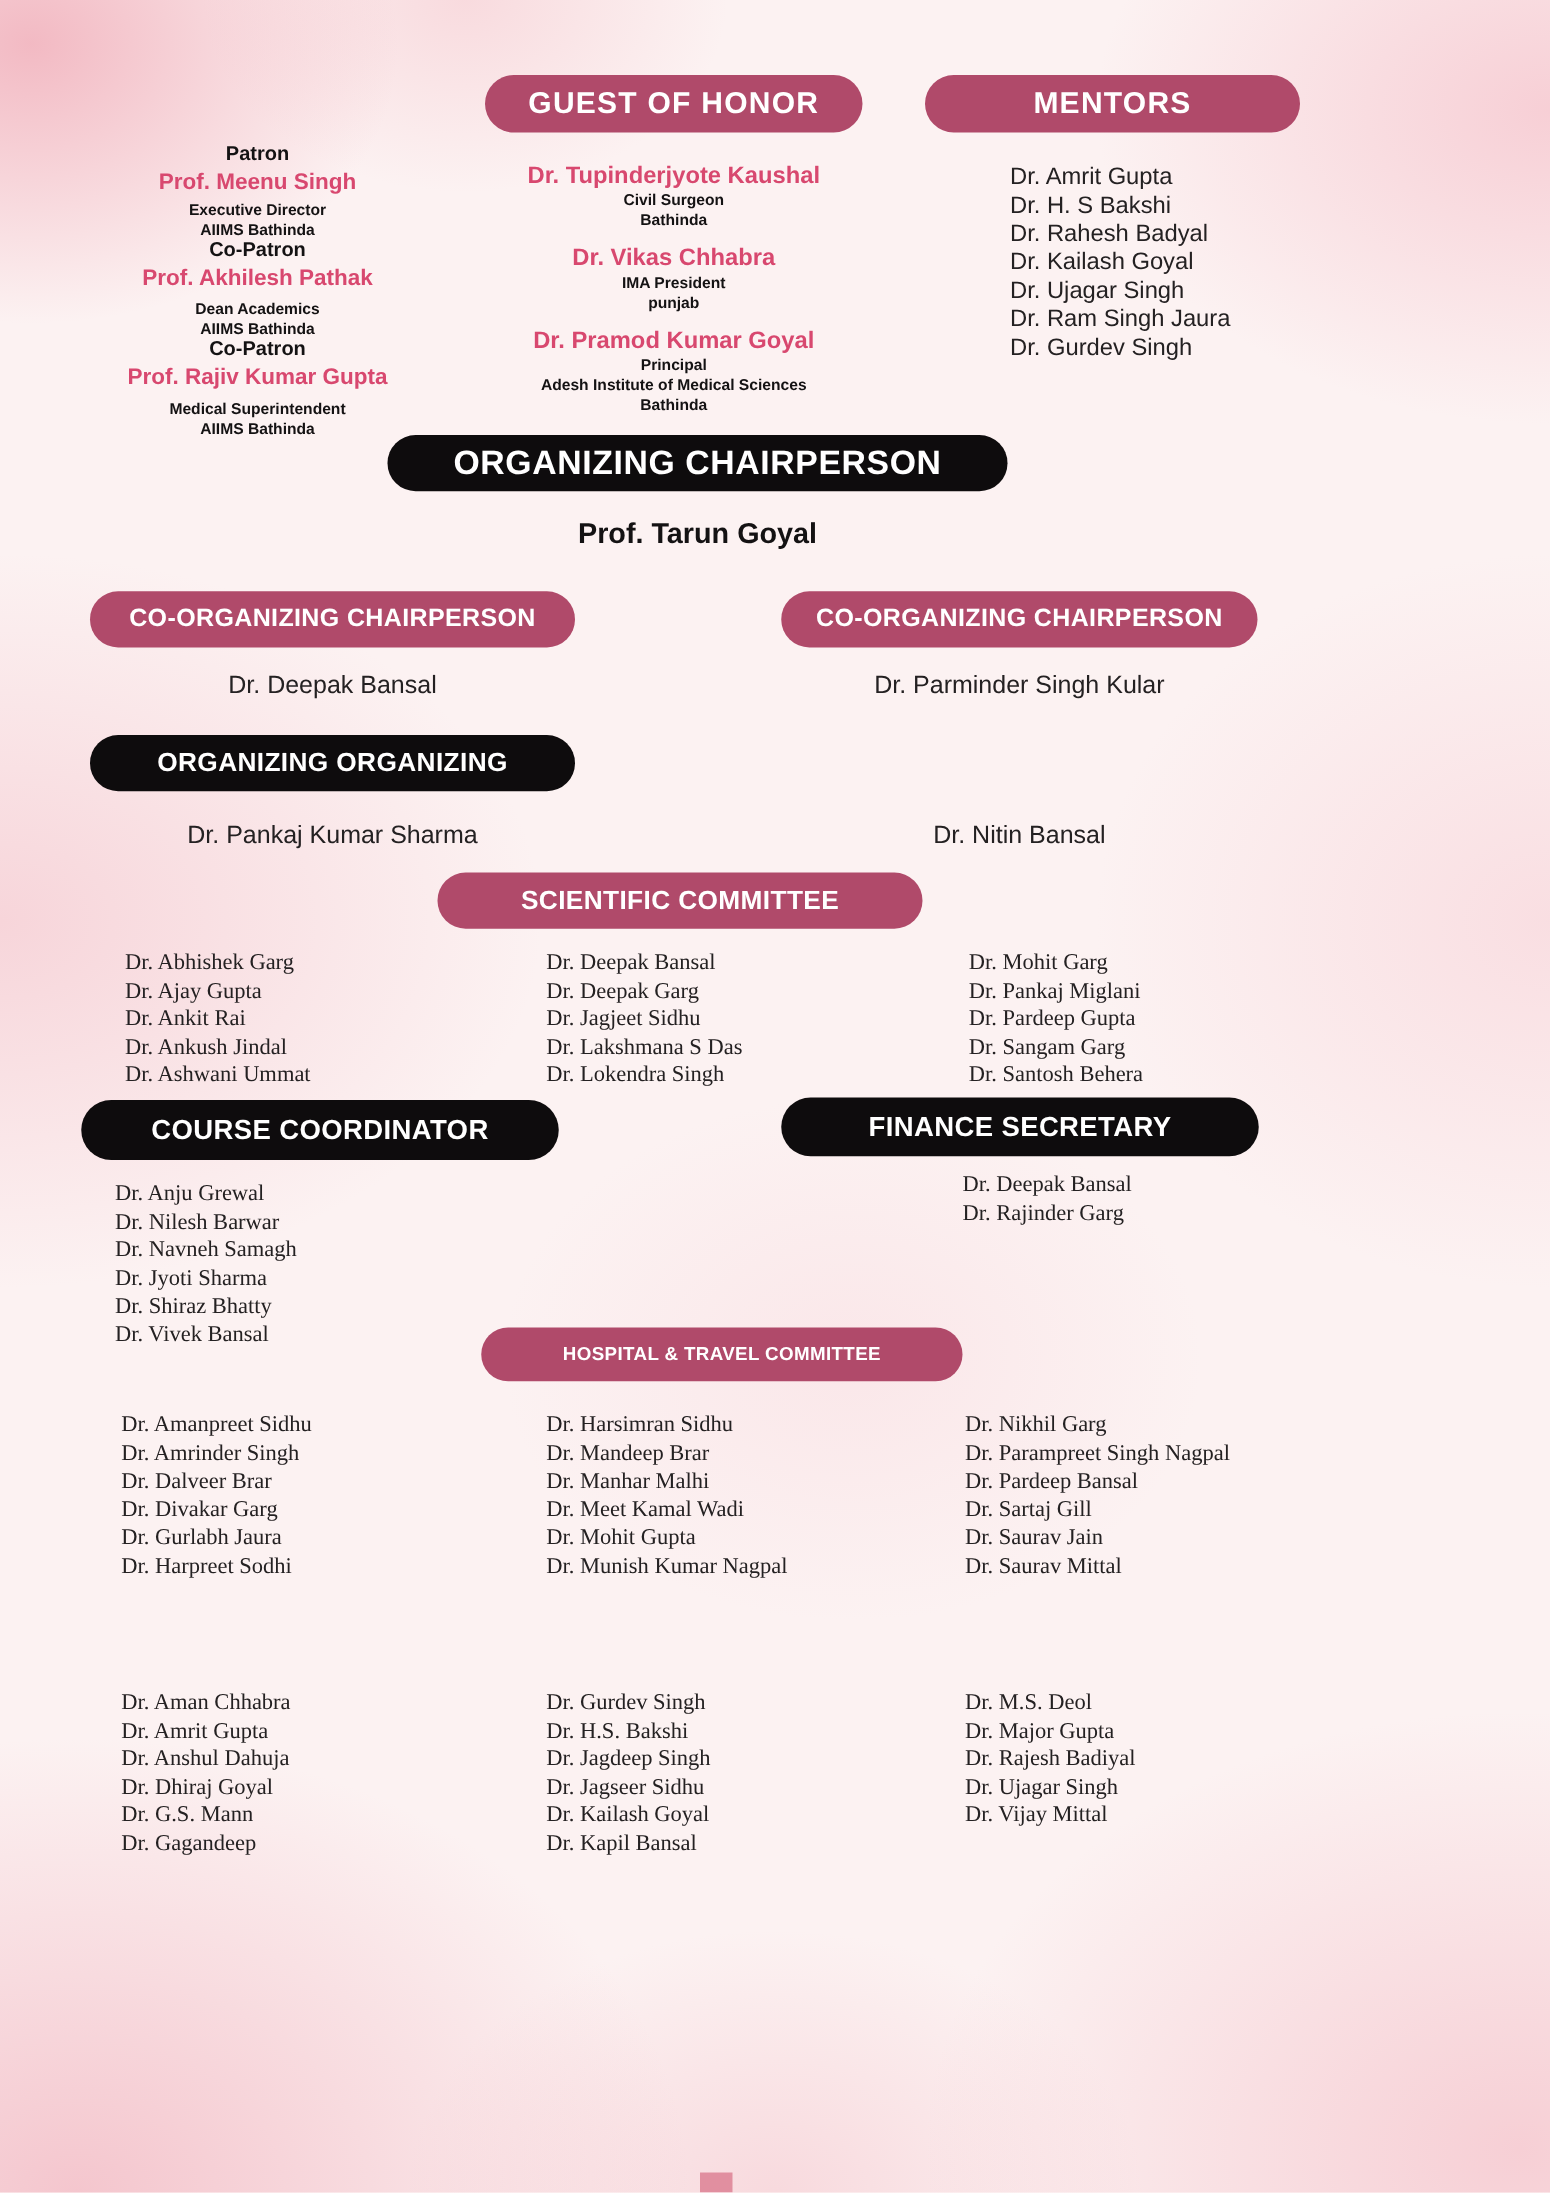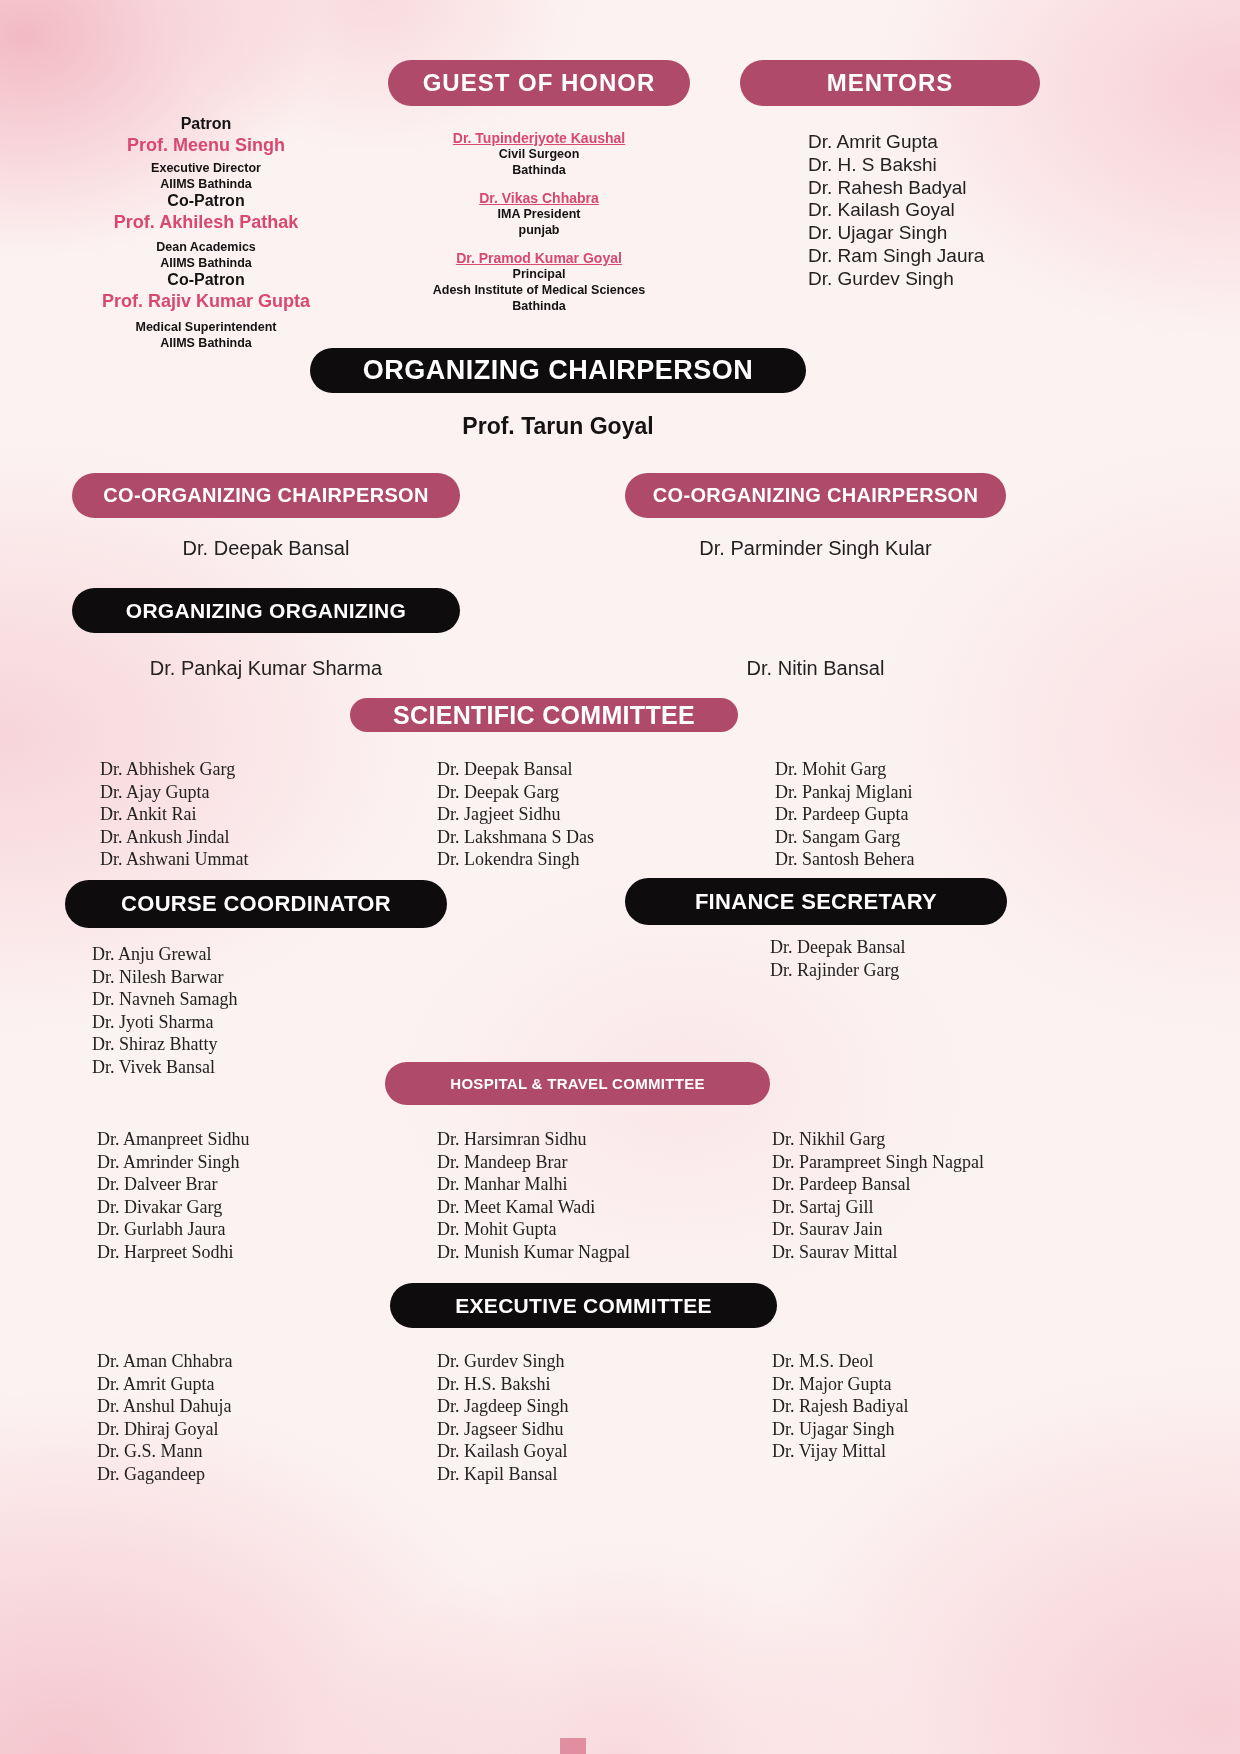--- a/index.html
+++ b/index.html
@@ -31,7 +31,7 @@
   .role   { font-weight:bold; font-size:16px; color:#141213; }
   .pname  { font-weight:bold; font-size:18px; color:#d8486f; margin-top:2px; }
   .sub    { font-weight:bold; font-size:12.5px; color:#141213; line-height:16px; }
-  .gname  { font-weight:bold; font-size:14px; color:#d8486f; margin-top:12px;text-decoration:underline; }
+  .gname  { font-weight:bold; font-size:19px; color:#d8486f; margin-top:12px; }
   .big-name { font-weight:bold; color:#141213; }
   .name-col  { font-size:18px; line-height:22.6px; color:#242122; }
   .name-col .row { white-space:nowrap;font-family:Liberation Serif, serif; }

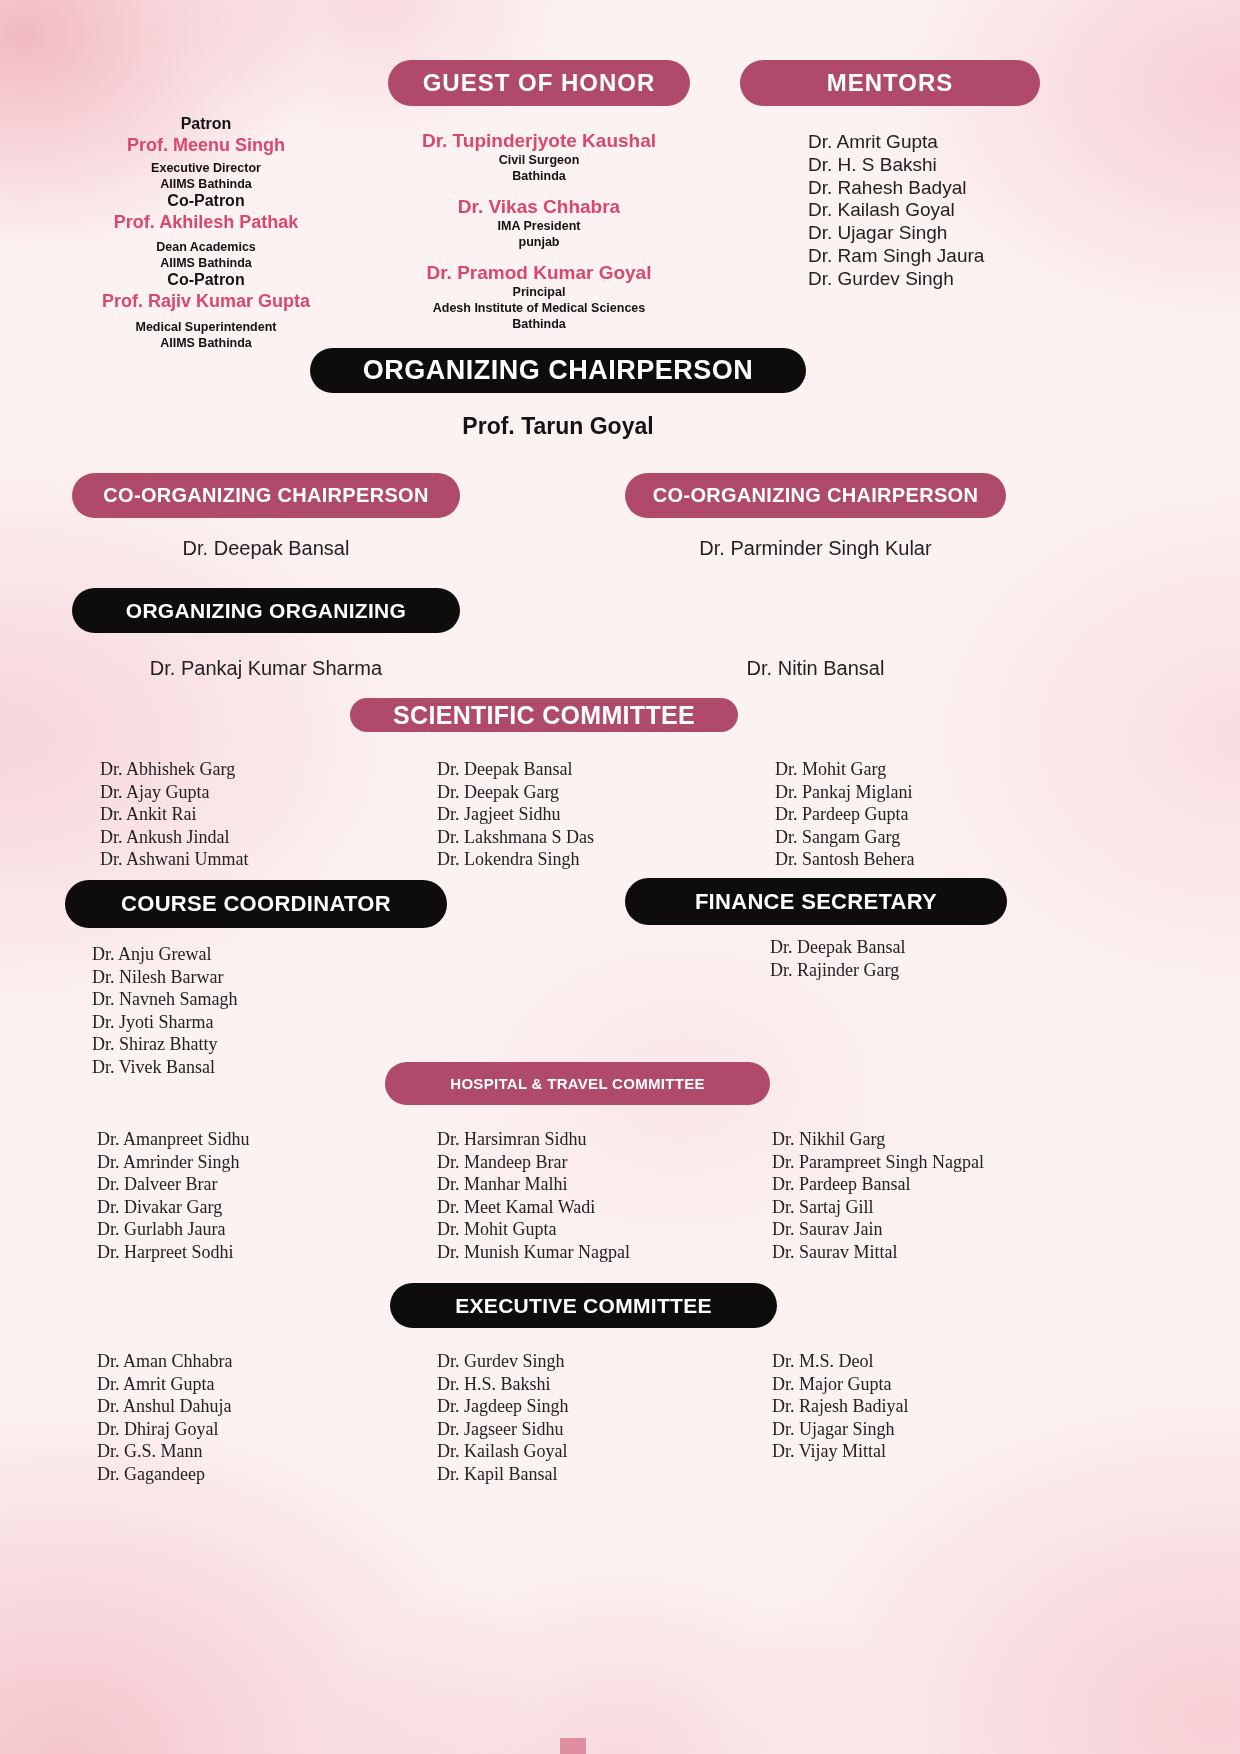--- a/index.html
+++ b/index.html
@@ -107,7 +107,7 @@
   <div class="abs center" style="left:72px; top:657px; width:388px; font-size:20px; color:#242122;">Dr. Pankaj Kumar Sharma</div>
   <div class="abs center" style="left:625px; top:657px; width:381px; font-size:20px; color:#242122;">Dr. Nitin Bansal</div>
 
-  <div class="abs pill maroon" style="left:350px; top:698px; width:388px; height:34px; font-size:25px; letter-spacing:.3px;">SCIENTIFIC COMMITTEE</div>
+  <div class="abs pill maroon" style="left:350px; top:698px; width:388px; height:45px; font-size:21px; letter-spacing:.3px;">SCIENTIFIC COMMITTEE</div>
   <div class="abs name-col" style="left:100px; top:758px; width:300px;">
       <div class="row">Dr. Abhishek Garg</div>
       <div class="row">Dr. Ajay Gupta</div>

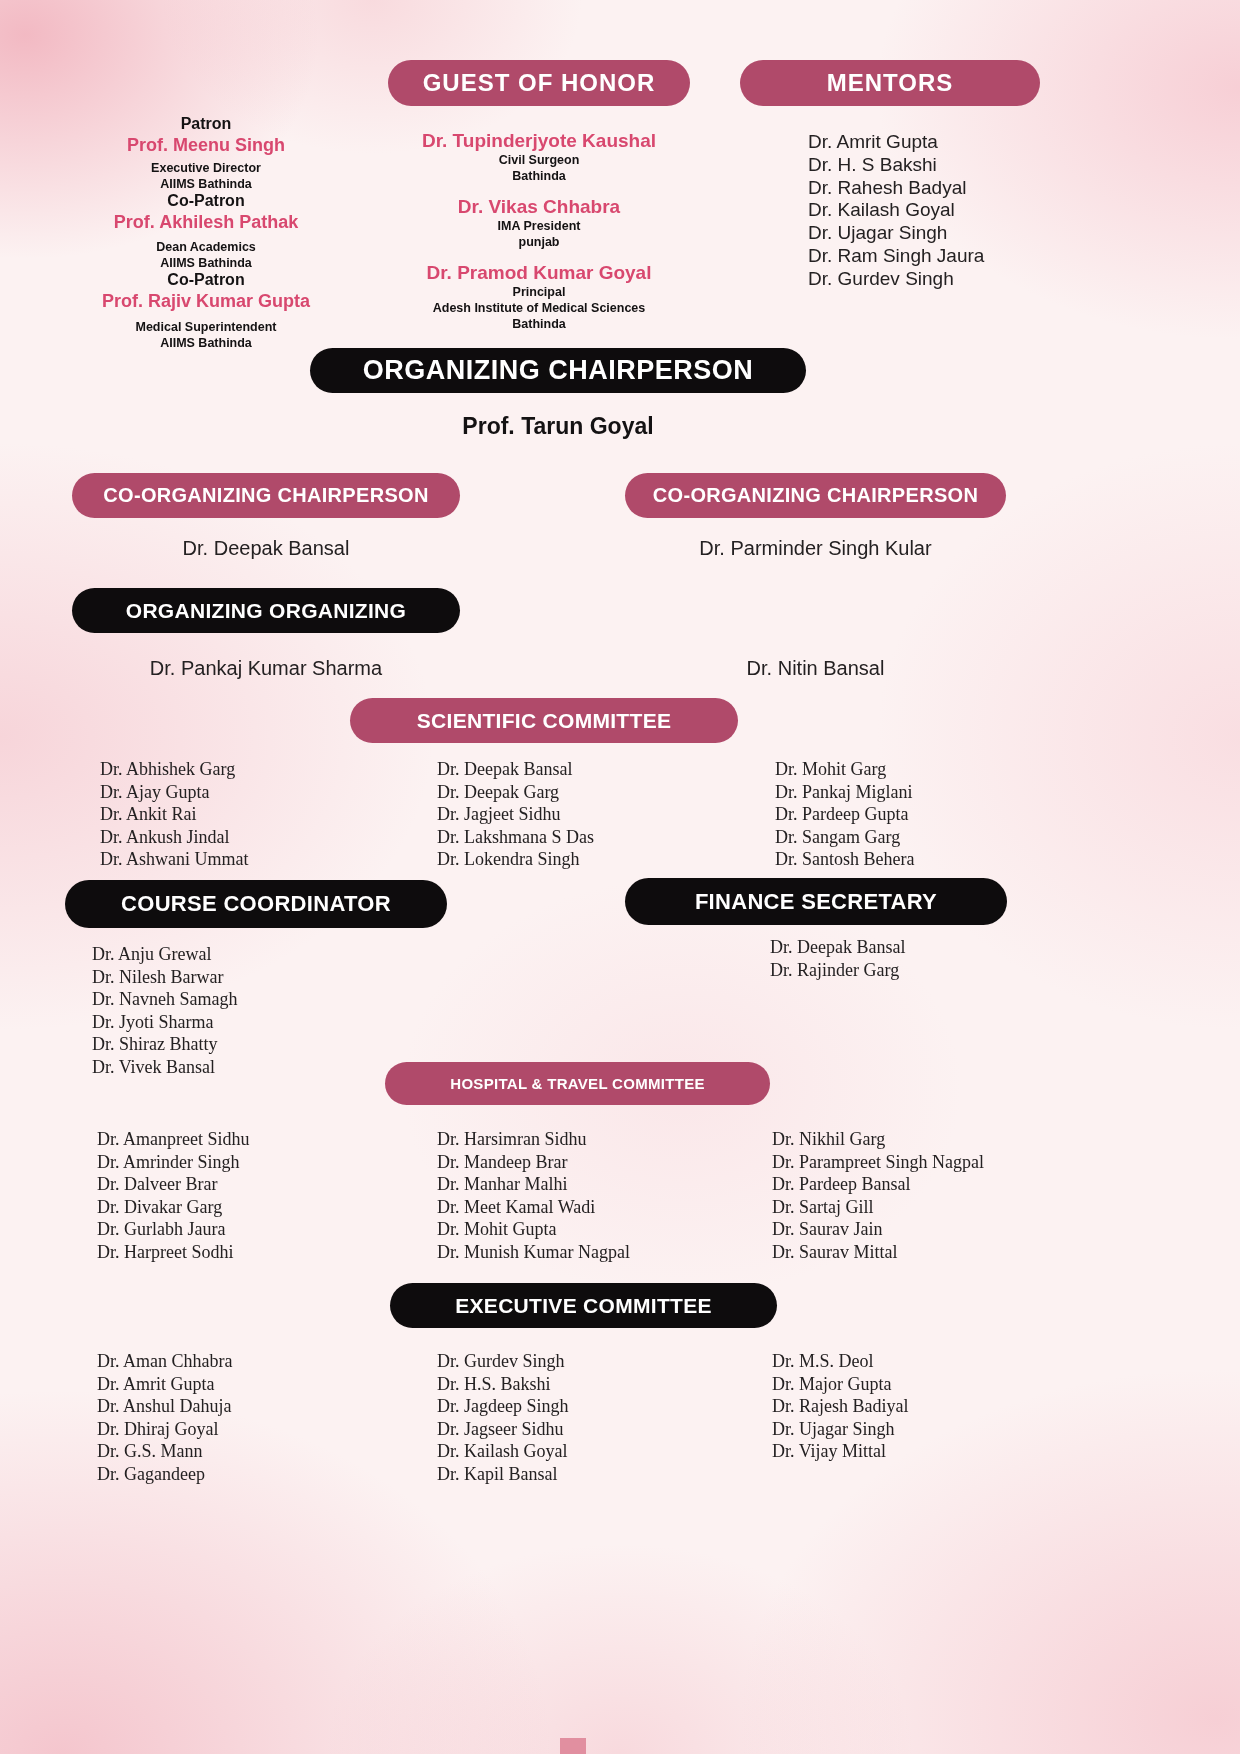--- a/index.html
+++ b/index.html
@@ -172,7 +172,6 @@
       <div class="row">Dr. Saurav Mittal</div>
     </div>
 
-  <div class="abs pill black" style="left:390px; top:1283px; width:387px; height:45px; font-size:21px; letter-spacing:.3px;">EXECUTIVE COMMITTEE</div>
   <div class="abs name-col" style="left:97px; top:1350px; width:300px;">
       <div class="row">Dr. Aman Chhabra</div>
       <div class="row">Dr. Amrit Gupta</div>

